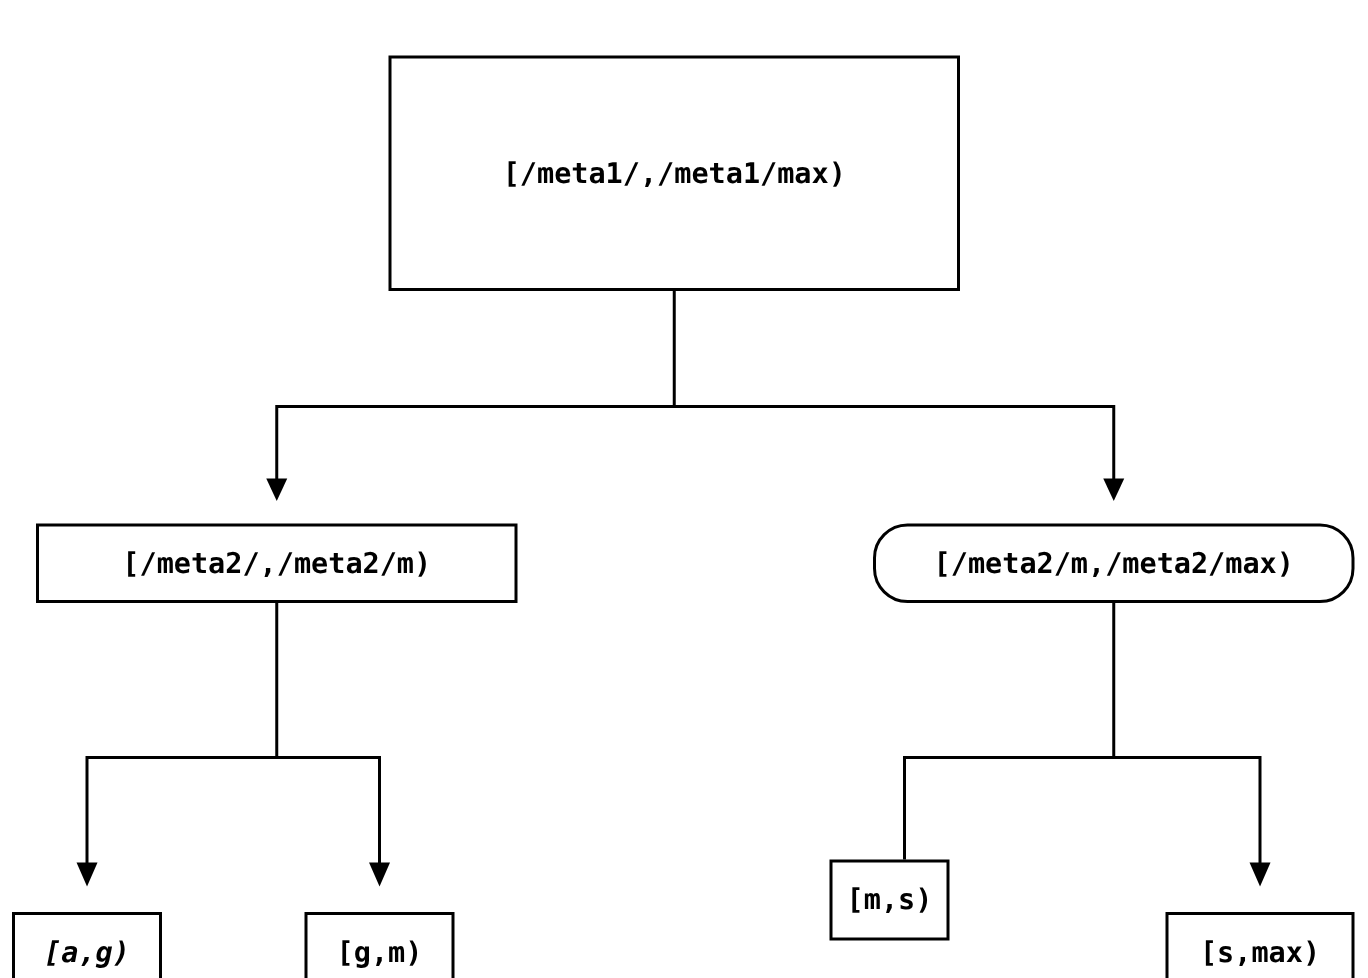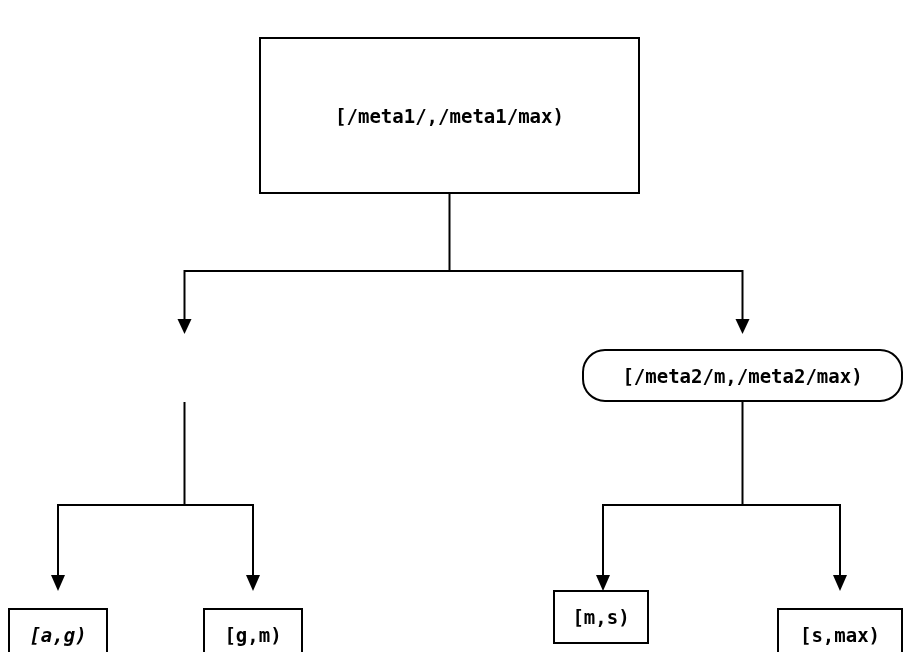--- a/index.html
+++ b/index.html
@@ -82,6 +82,9 @@
     <span>[/meta1/,/meta1/max)</span>
   </div>
 
+  <div class="node node-left-mid">
+    <span>[/meta2/,/meta2/m)</span>
+  </div>
 
   <div class="node node-right-mid">
     <span>[/meta2/m,/meta2/max)</span>

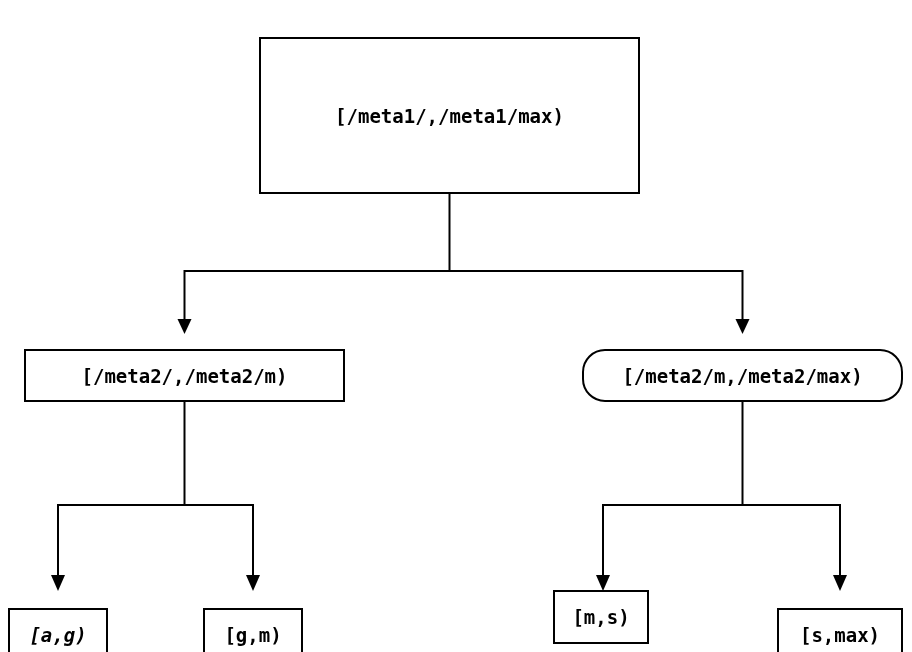--- a/index.html
+++ b/index.html
@@ -35,7 +35,7 @@
   .node-right-mid  { left: 582px; top: 325px; width: 321px; height: 53px; border-radius: 23px; }
   .node-leaf-ag    { left: 8px;   top: 584px; width: 100px; height: 54px; font-style: italic; }
   .node-leaf-gm    { left: 203px; top: 584px; width: 100px; height: 54px; }
-  .node-leaf-ms    { left: 553px; top: 566px; width: 96px; height: 54px; }
+  .node-leaf-ms    { left: 553px; top: 549px; width: 80px; height: 54px; }
   .node-leaf-smax  { left: 777px; top: 584px; width: 126px; height: 54px; text-align: center; }
   .edges {
     position: absolute;

